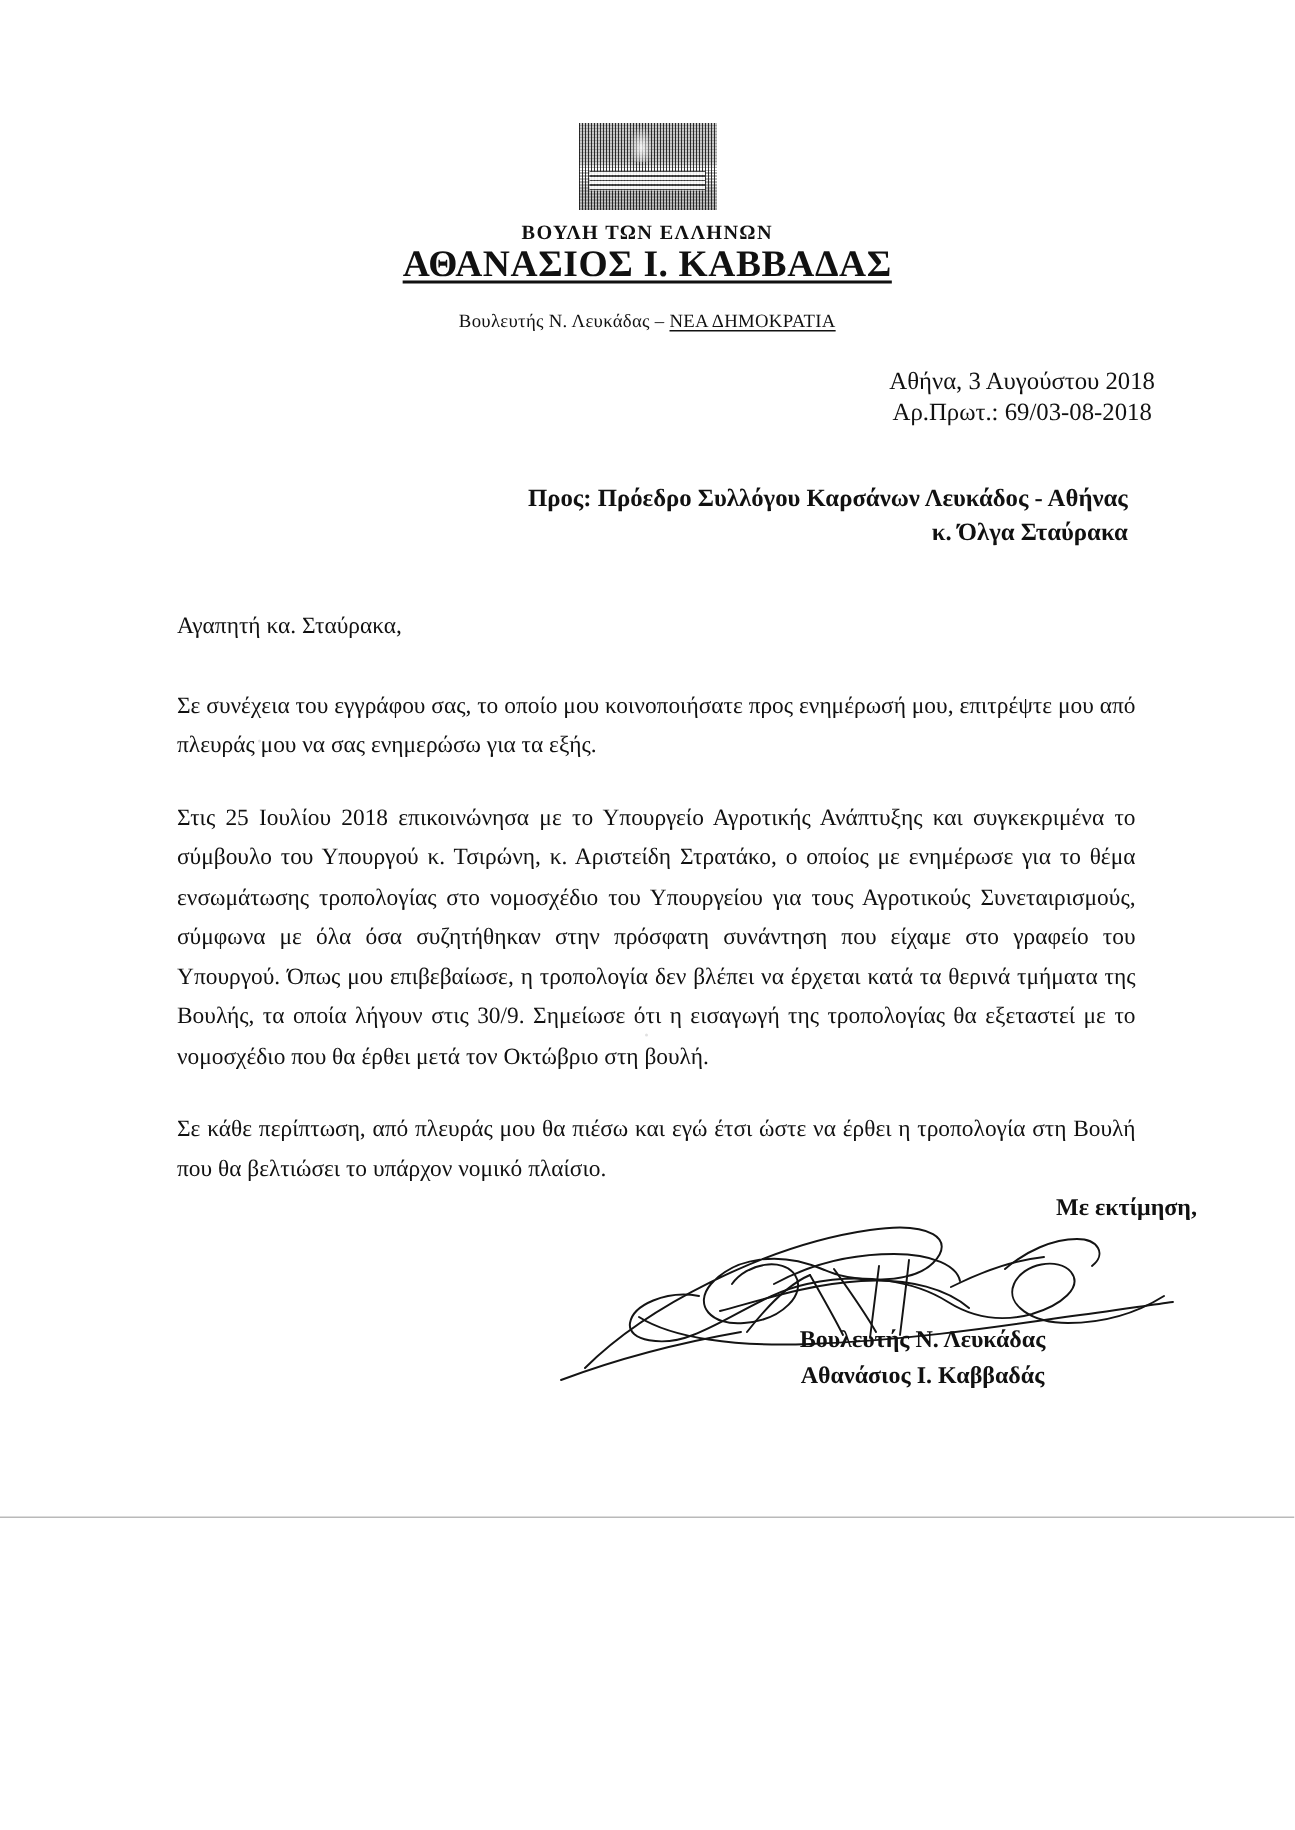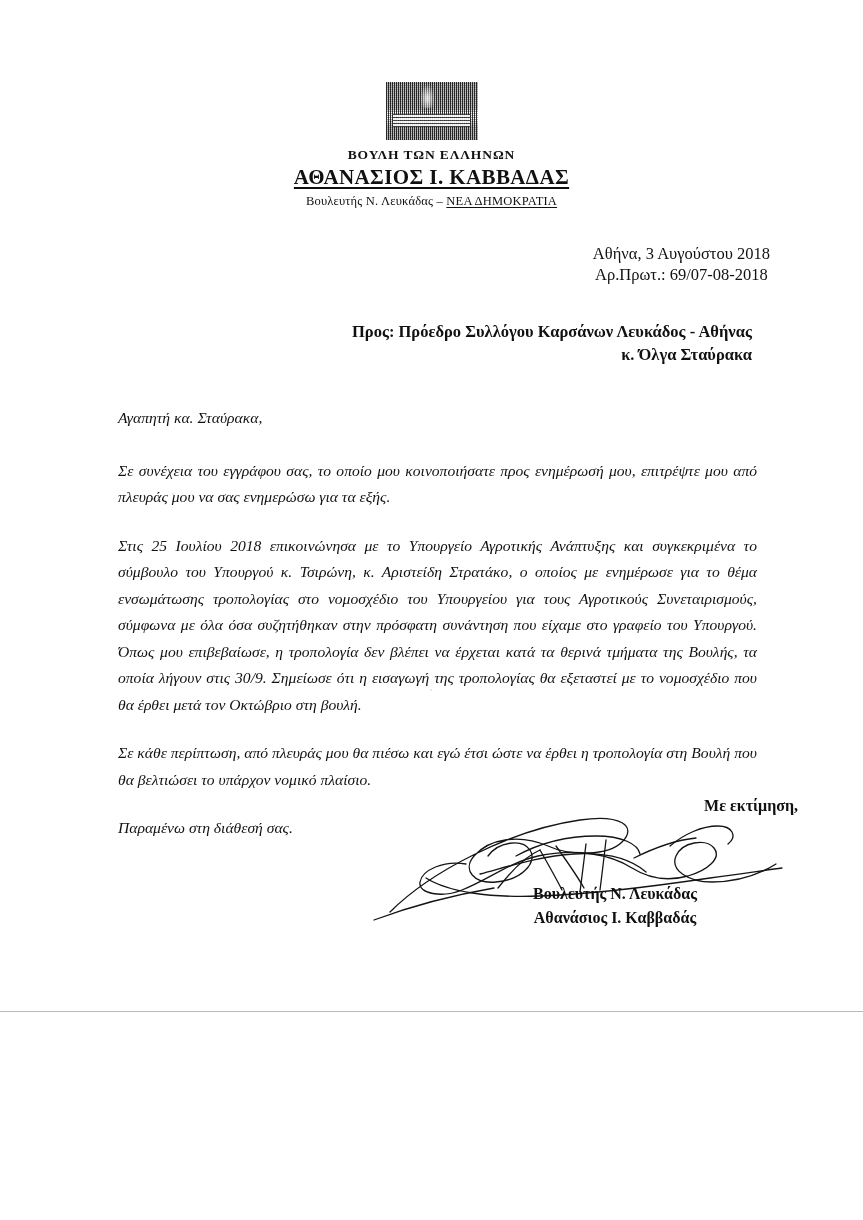--- a/index.html
+++ b/index.html
@@ -75,7 +75,7 @@
     line-height: 17px;
   }
   .lh-line2 {
-    font-size: 21px;
+    font-size: 25px;
     font-weight: bold;
     letter-spacing: 0.4px;
     line-height: 26px;

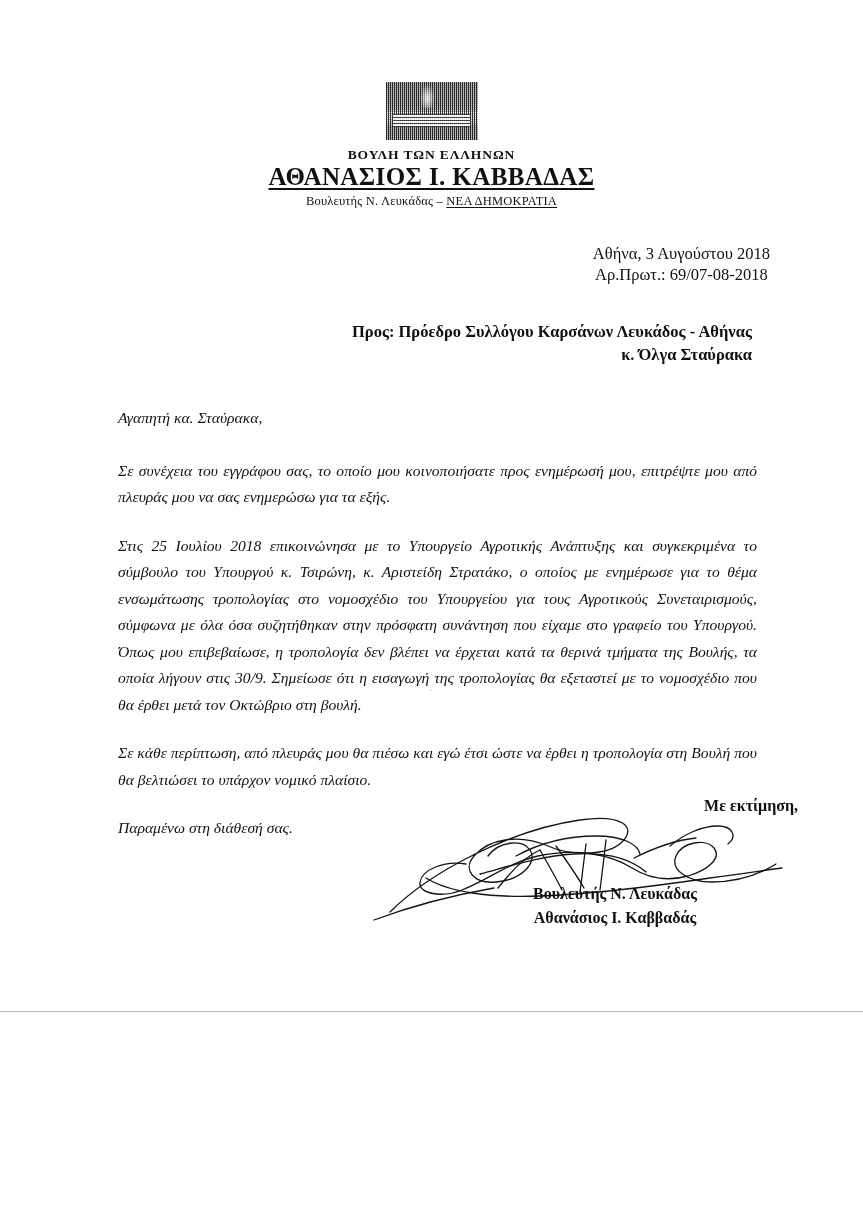--- a/index.html
+++ b/index.html
@@ -86,7 +86,7 @@
   .lh-line3 {
     font-size: 12.5px;
     line-height: 17px;
-    margin-top: 3px;
+    margin-top: 16px;
     letter-spacing: 0.2px;
   }
   .lh-line3 .nd {

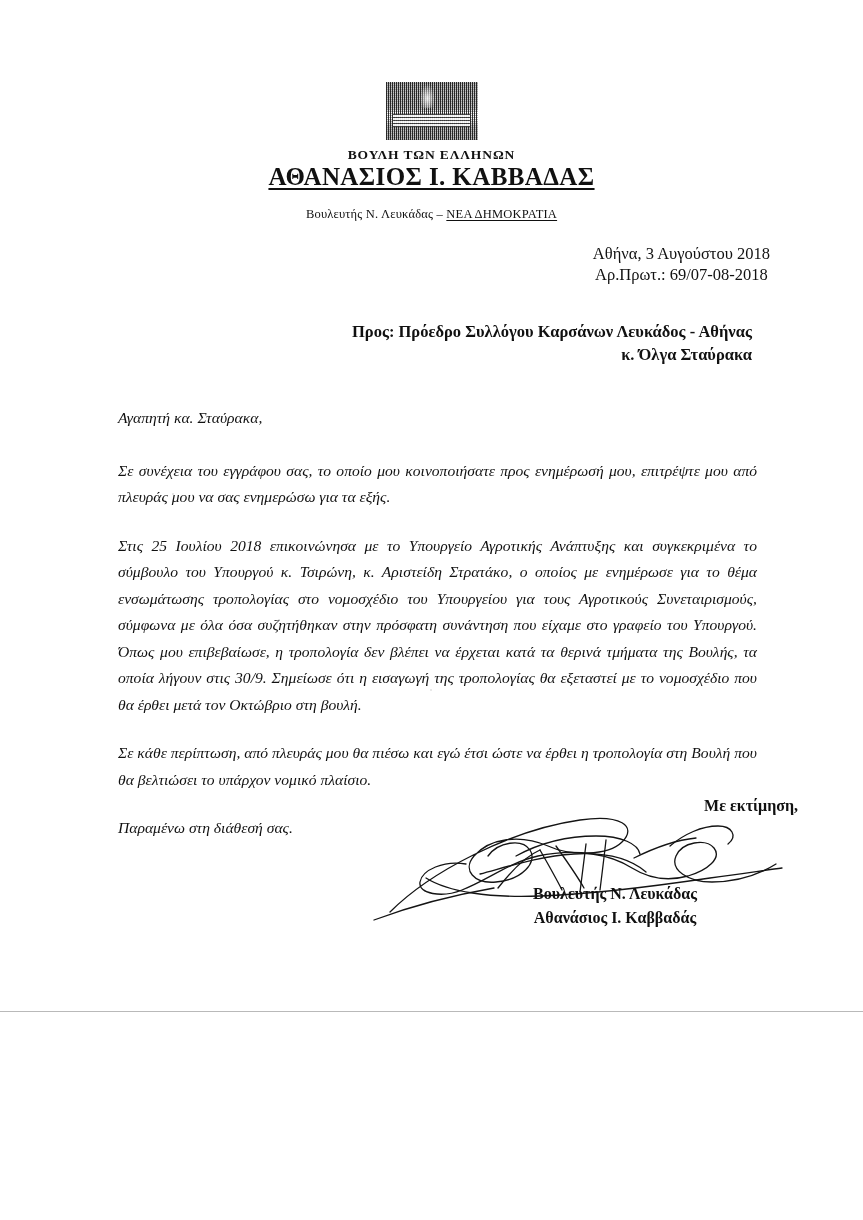--- a/index.html
+++ b/index.html
@@ -194,7 +194,7 @@
 
   <div class="dateblock">
     <div>Αθήνα,  3 Αυγούστου 2018</div>
-    <div>Αρ.Πρωτ.: 69/07-08-2018</div>
+    <div>Αρ.Πρωτ.: 69/03-08-2018</div>
   </div>
 
   <div class="recipient">

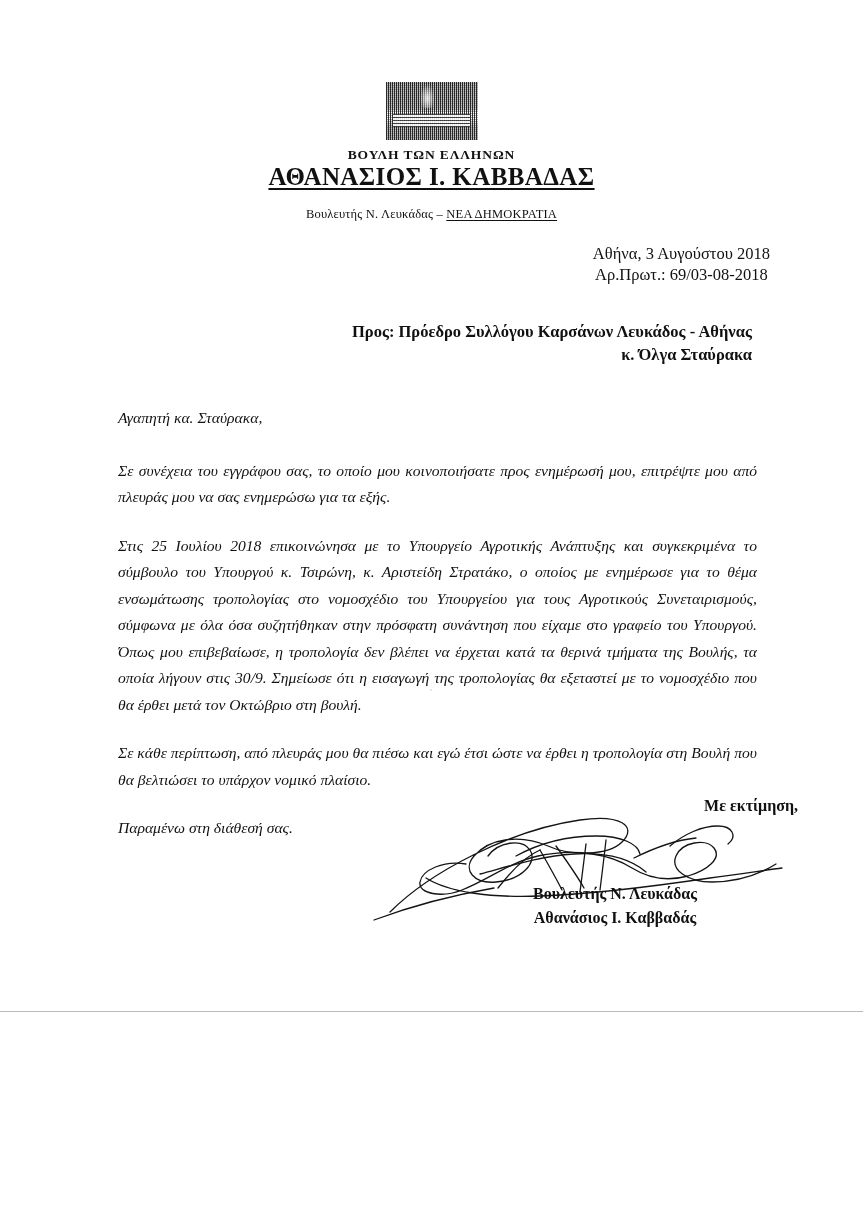--- a/index.html
+++ b/index.html
@@ -132,7 +132,6 @@
     margin: 0 5px 22px 0;
     text-align: justify;
     text-justify: inter-word;
-    font-style: italic;
   }
   .body p.noj {
     text-align: left;

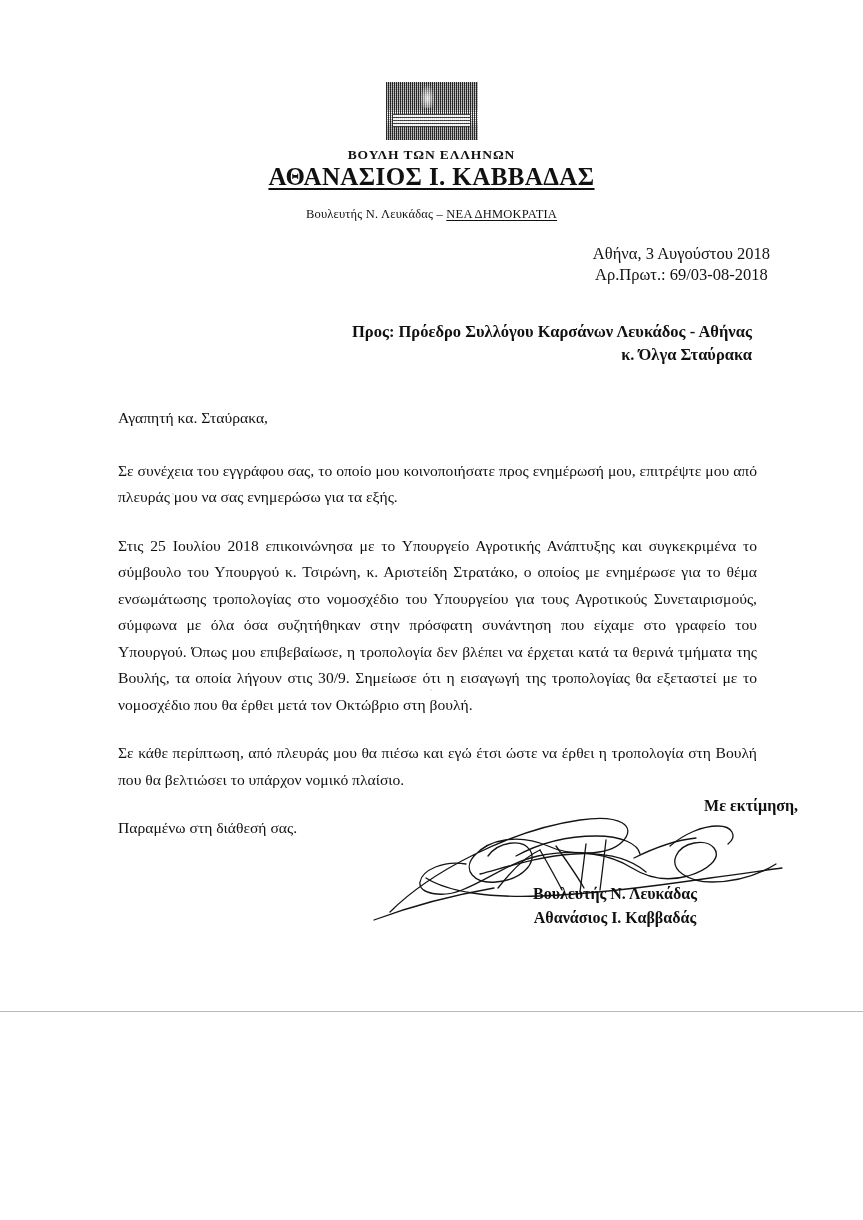--- a/index.html
+++ b/index.html
@@ -206,7 +206,6 @@
     <p>Σε συνέχεια του εγγράφου σας, το οποίο μου κοινοποιήσατε προς ενημέρωσή μου, επιτρέψτε μου από πλευράς μου να σας ενημερώσω για τα εξής.</p>
     <p>Στις 25 Ιουλίου 2018 επικοινώνησα με το Υπουργείο Αγροτικής Ανάπτυξης και συγκεκριμένα το σύμβουλο του Υπουργού κ. Τσιρώνη, κ. Αριστείδη Στρατάκο, ο οποίος με ενημέρωσε για το θέμα ενσωμάτωσης τροπολογίας στο νομοσχέδιο του Υπουργείου για τους Αγροτικούς Συνεταιρισμούς, σύμφωνα με όλα όσα συζητήθηκαν στην πρόσφατη συνάντηση που είχαμε στο γραφείο του Υπουργού. Όπως μου επιβεβαίωσε, η τροπολογία δεν βλέπει να έρχεται κατά τα θερινά τμήματα της Βουλής, τα οποία λήγουν στις 30/9. Σημείωσε ότι η εισαγωγή της τροπολογίας θα εξεταστεί με το νομοσχέδιο που θα έρθει μετά τον Οκτώβριο στη βουλή.</p>
     <p>Σε κάθε περίπτωση, από πλευράς μου θα πιέσω και εγώ έτσι ώστε να έρθει η τροπολογία στη Βουλή που θα βελτιώσει το υπάρχον νομικό πλαίσιο.</p>
-    <p class="noj">Παραμένω στη διάθεσή σας.</p>
   </div>
 
   <div class="closing">Με εκτίμηση,</div>

